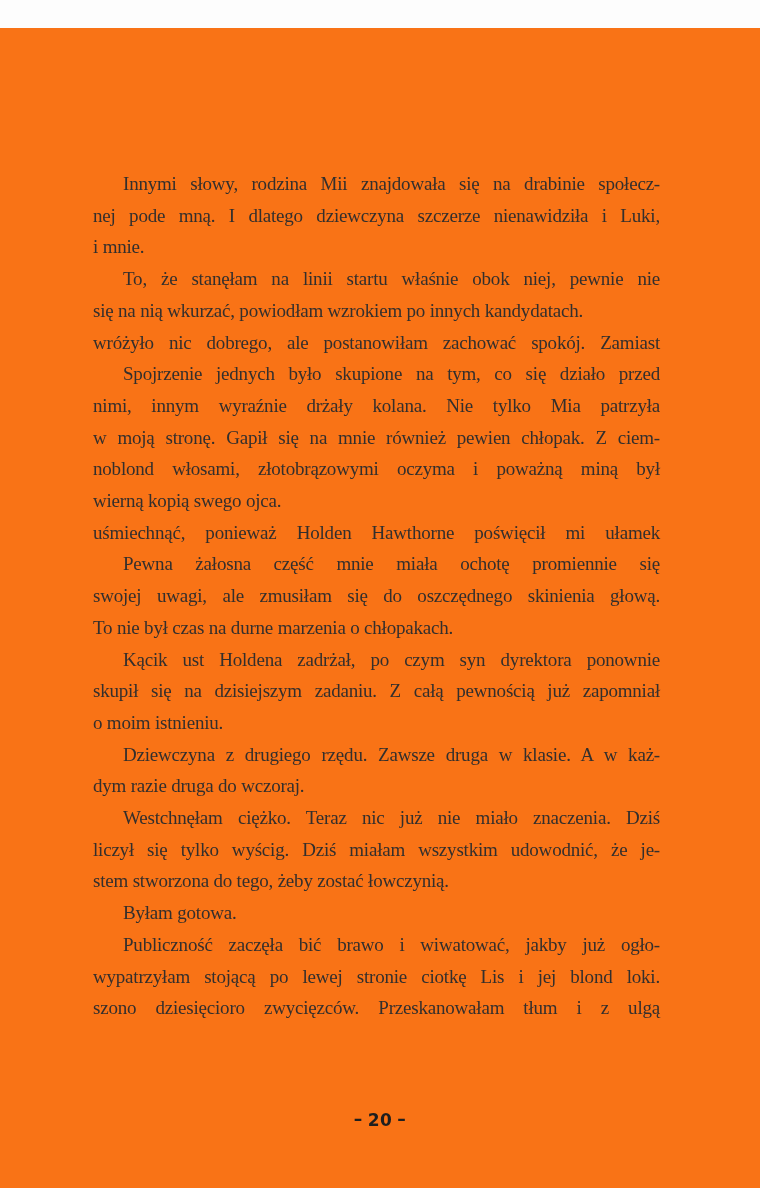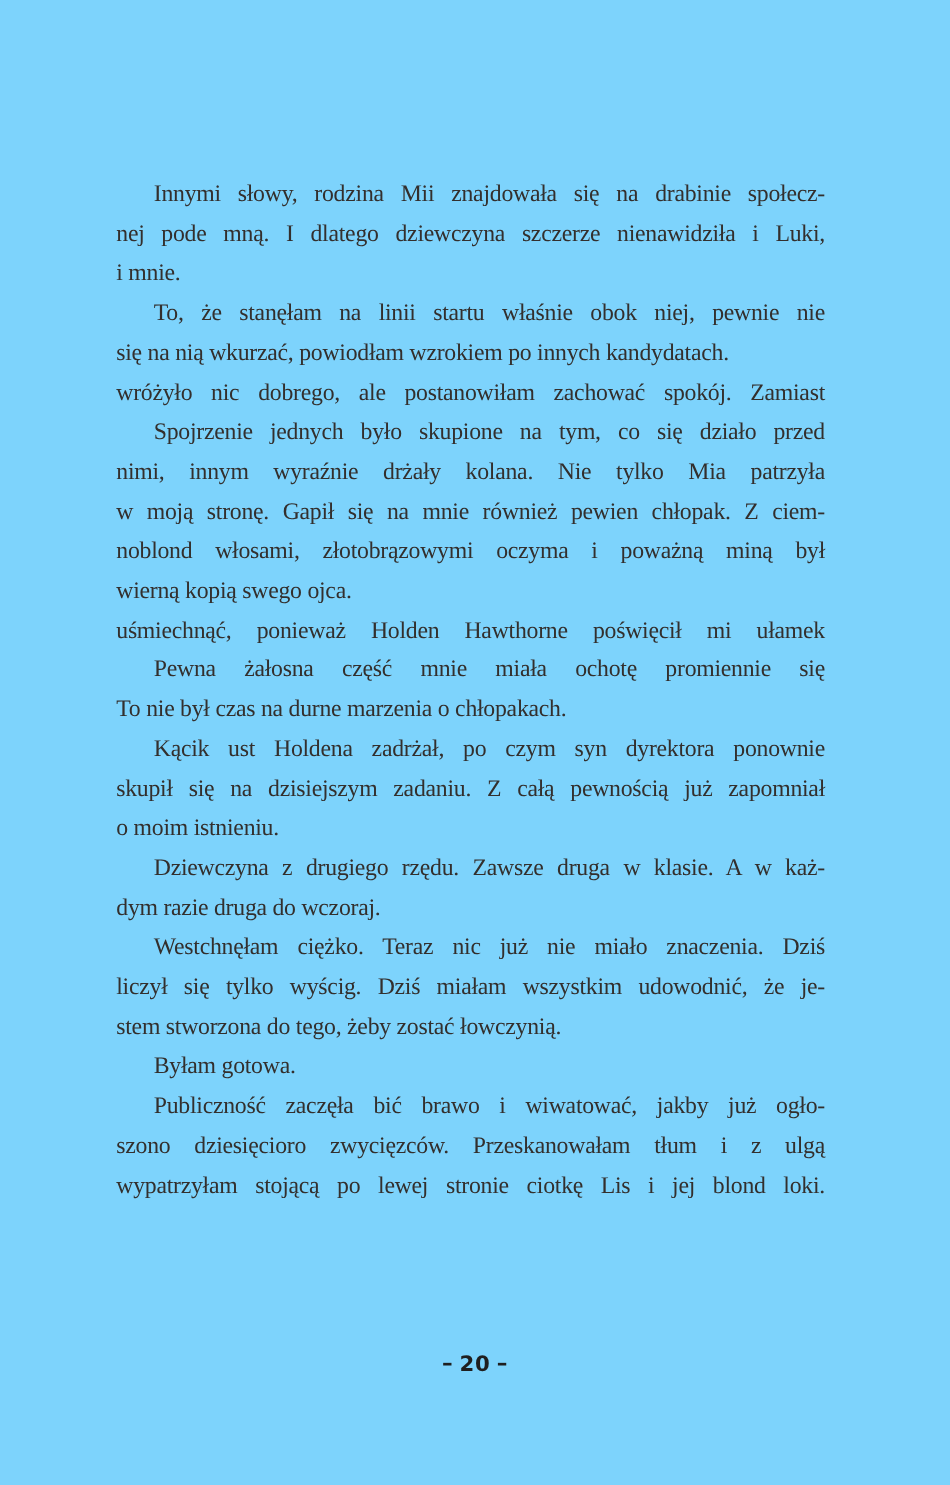--- a/index.html
+++ b/index.html
@@ -16,7 +16,8 @@
   .page {
     position: absolute;
     inset: 0;
-    background: #7dd3fc;
+    background: #f97316;
+    margin-top: 28px;
   }
   .text-block {
     position: absolute;

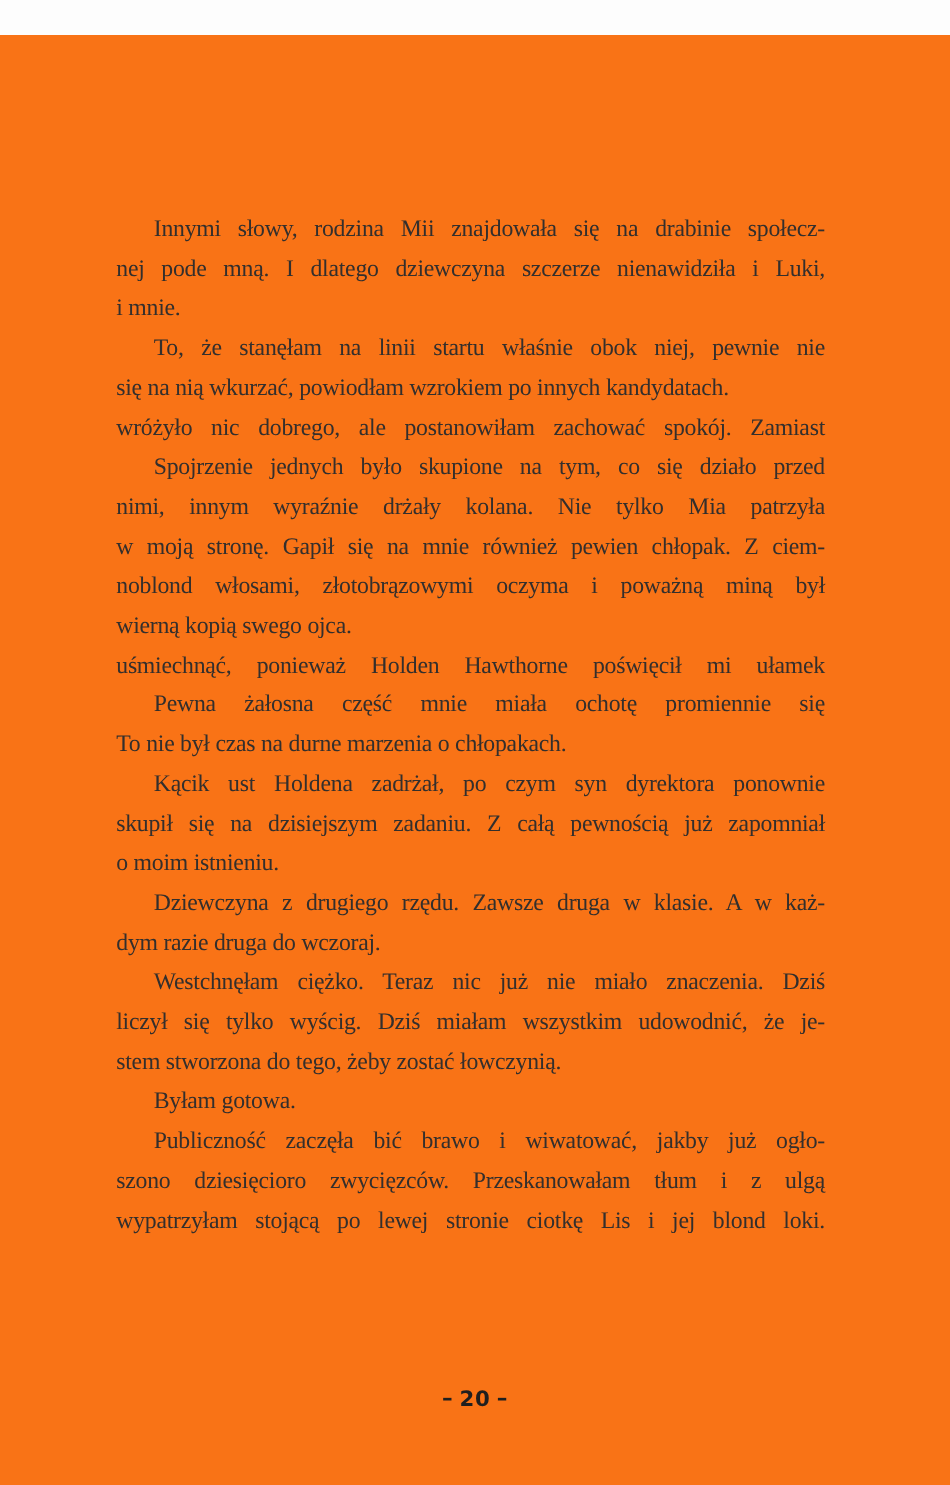--- a/index.html
+++ b/index.html
@@ -90,6 +90,7 @@
       <div class="paragraph">
         <div class="line">uśmiechnąć, ponieważ Holden Hawthorne poświęcił mi ułamek</div>
         <div class="line indent">Pewna żałosna część mnie miała ochotę promiennie się</div>
+        <div class="line">swojej uwagi, ale zmusiłam się do oszczędnego skinienia głową.</div>
         <div class="line last">To nie był czas na durne marzenia o chłopakach.</div>
       </div>
       <div class="paragraph">

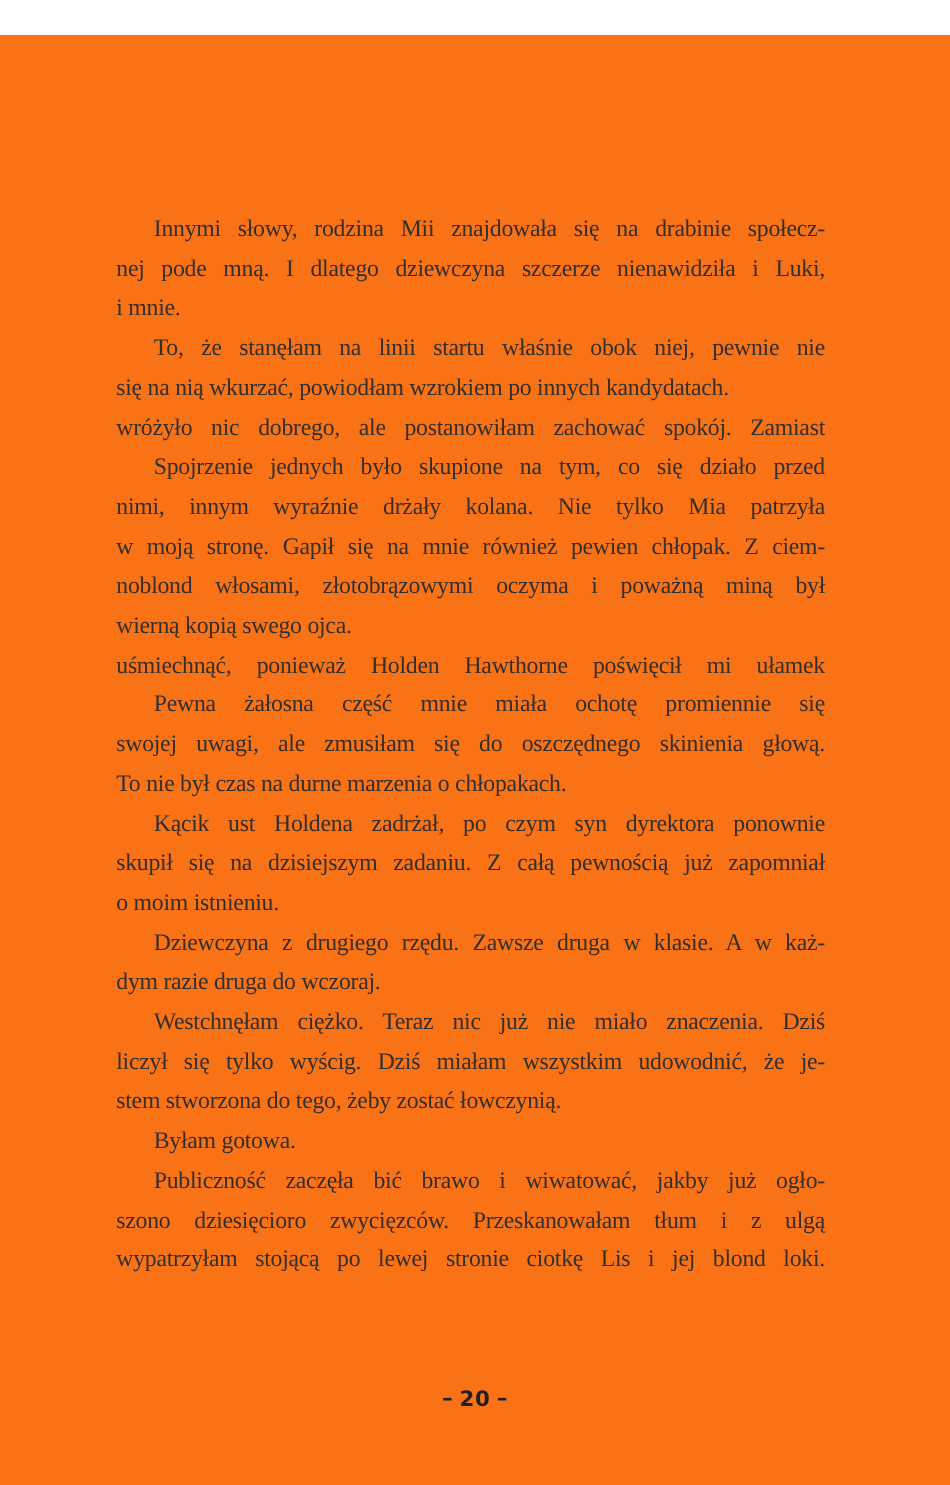--- a/index.html
+++ b/index.html
@@ -112,8 +112,8 @@
       </div>
       <div class="paragraph">
         <div class="line indent">Publiczność zaczęła bić brawo i wiwatować, jakby już ogło-</div>
+        <div class="line">wypatrzyłam stojącą po lewej stronie ciotkę Lis i jej blond loki.</div>
         <div class="line">szono dziesięcioro zwycięzców. Przeskanowałam tłum i z ulgą</div>
-        <div class="line">wypatrzyłam stojącą po lewej stronie ciotkę Lis i jej blond loki.</div>
       </div>
     </main>
   <footer class="page-footer">

